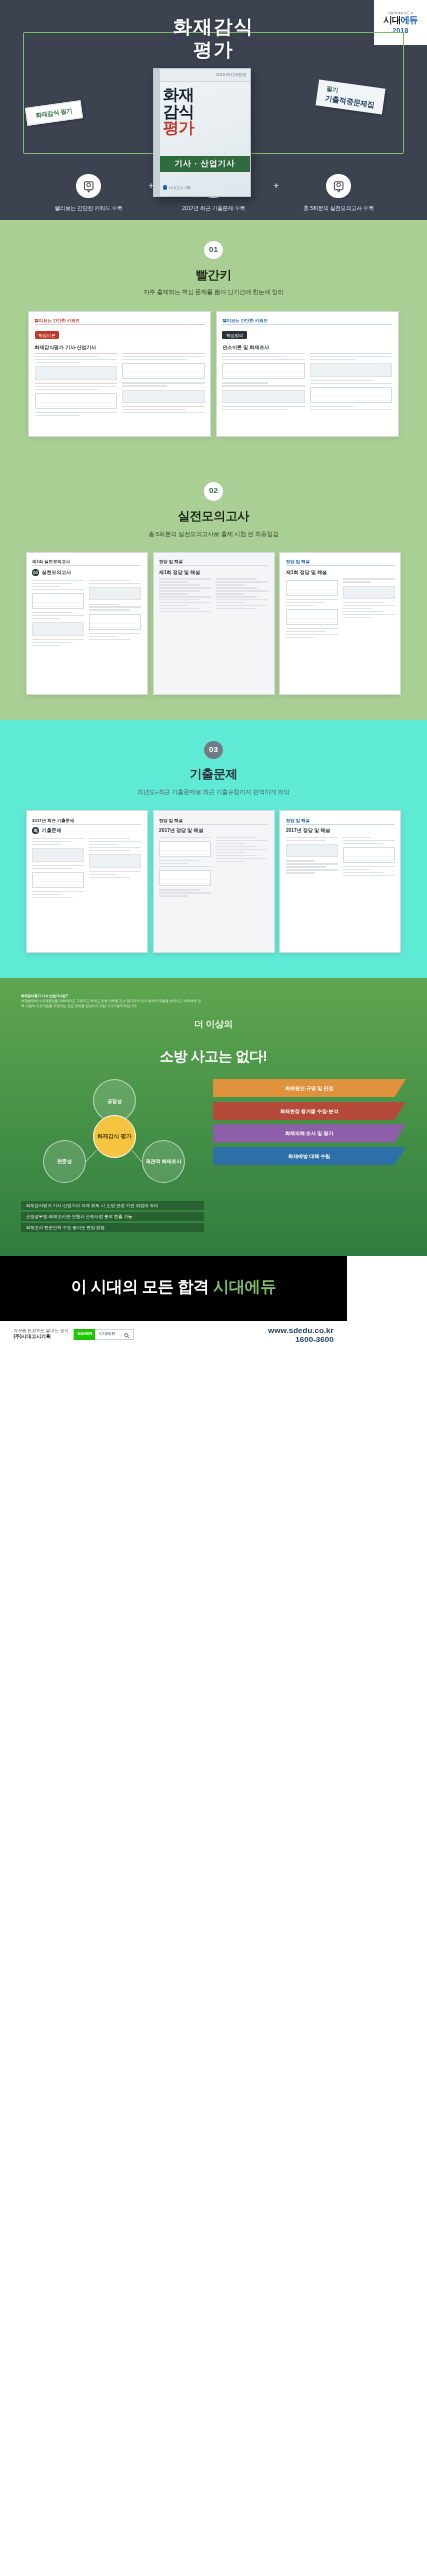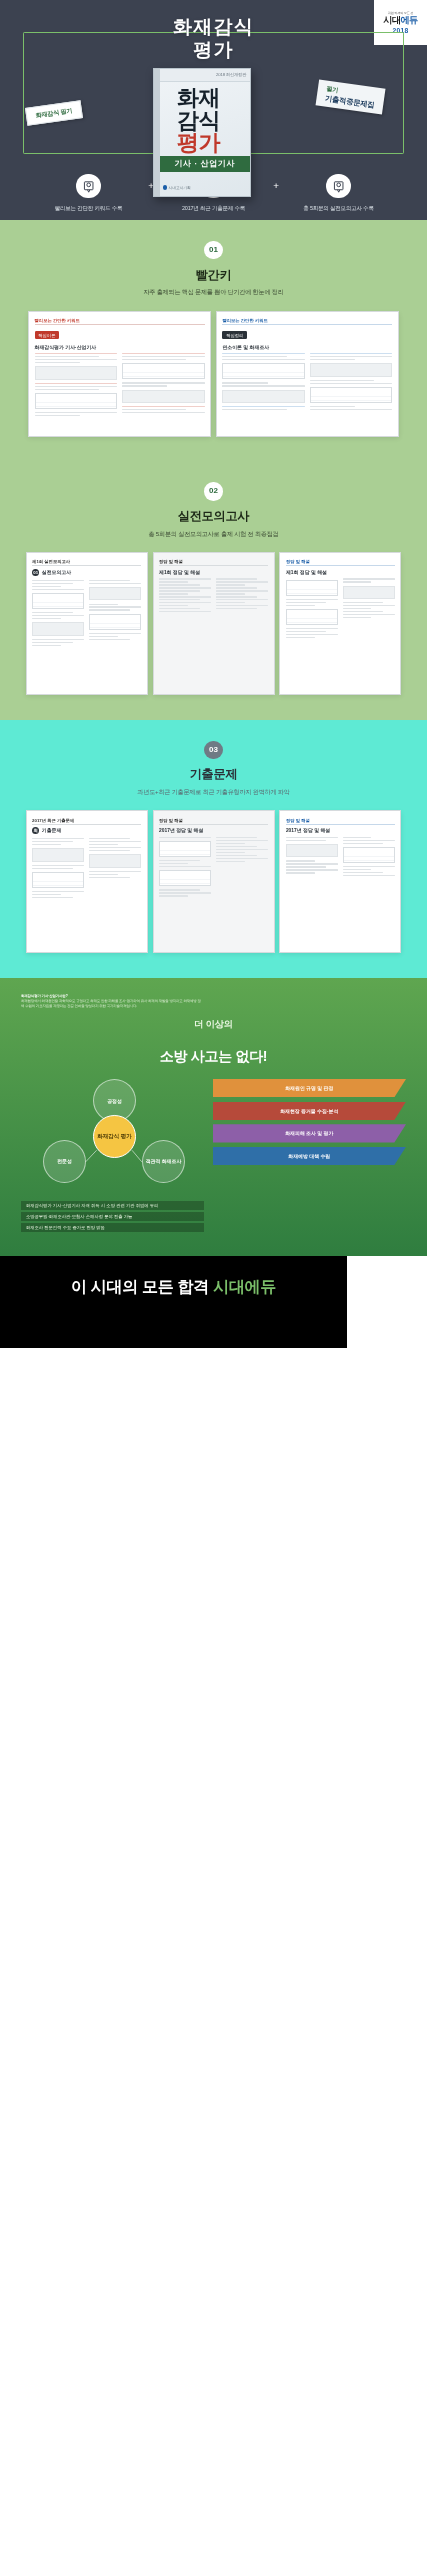--- a/index.html
+++ b/index.html
@@ -106,8 +106,8 @@
     font-size: 4.3px; color: #6b7780; letter-spacing: -0.2px;
   }
   .book-title {
-    position: absolute; left: 23px; top: 18.3px;
-    font-size: 22px; font-weight: bold; color: #16212b;
+    position: absolute; left: 9px; top: 18.3px;
+    font-size: 16px; font-weight: bold; color: #16212b;
     line-height: 1.02; letter-spacing: -0.6px;
   }
   .book-title .hl { color: #c0392b; }

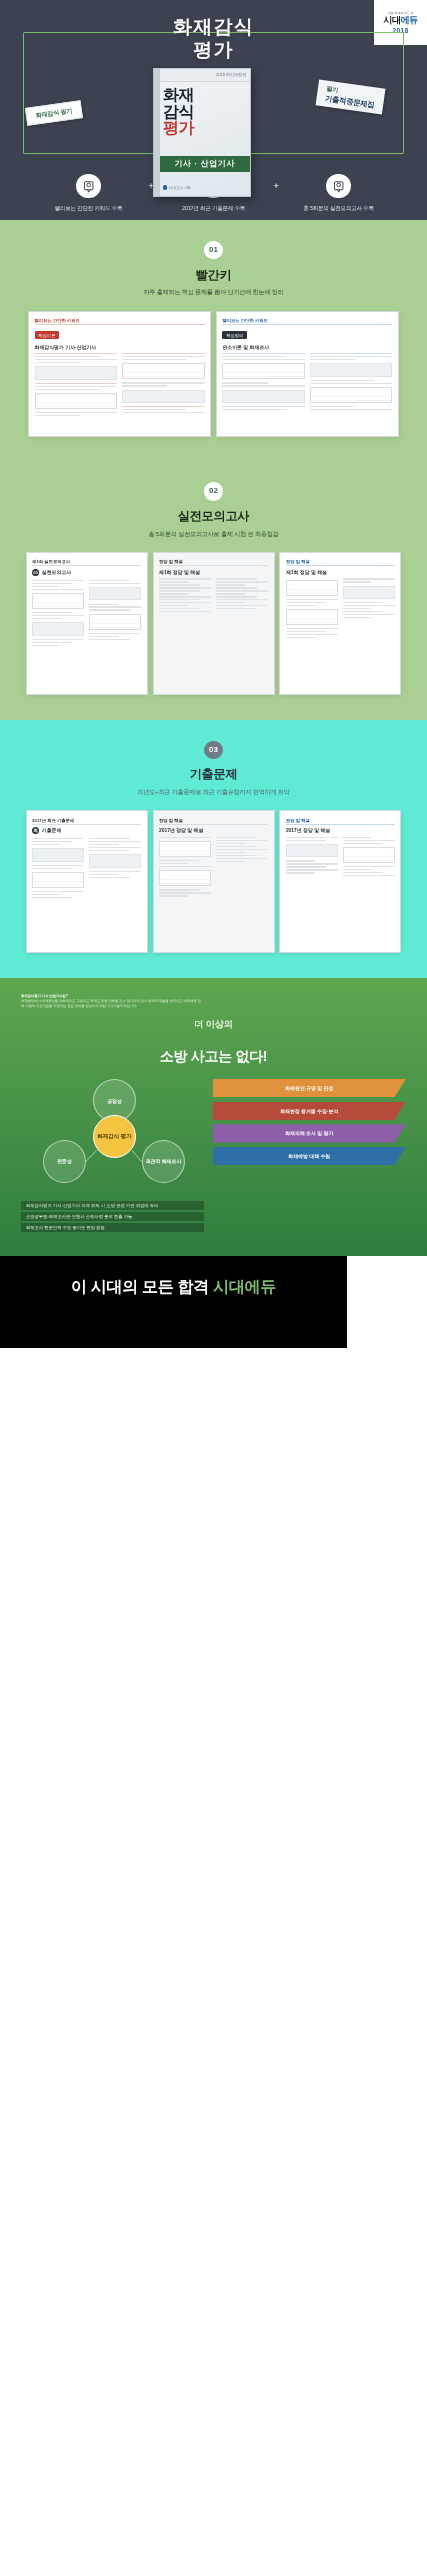--- a/index.html
+++ b/index.html
@@ -773,6 +773,28 @@
       <span>이 시대의 모든 합격</span>
       <span class="accent">시대에듀</span>
     </div>
+    <div class="footer-bar">
+      <div class="foot-left">
+        <div class="txt">
+          <div>자격증 한권으로 끝내는 공식</div>
+          <b>(주)시대고시기획</b>
+        </div>
+        <div class="naver">
+          <span class="n">NAVER</span>
+          <span class="q">시대에듀</span>
+          <span style="padding-right:3.1px">
+            <svg width="5.5" height="5.5" viewBox="0 0 12 12">
+                <circle cx="5" cy="5" r="3.6" fill="none" stroke="#333" stroke-width="1.4"></circle>
+                <line x1="7.8" y1="7.8" x2="11" y2="11" stroke="#333" stroke-width="1.4"></line>
+              </svg>
+          </span>
+        </div>
+      </div>
+      <div class="foot-right">
+        <div class="url">www.sdedu.co.kr</div>
+        <div class="tel">1600-3600</div>
+      </div>
+    </div>
   </div>
 
 </div>

